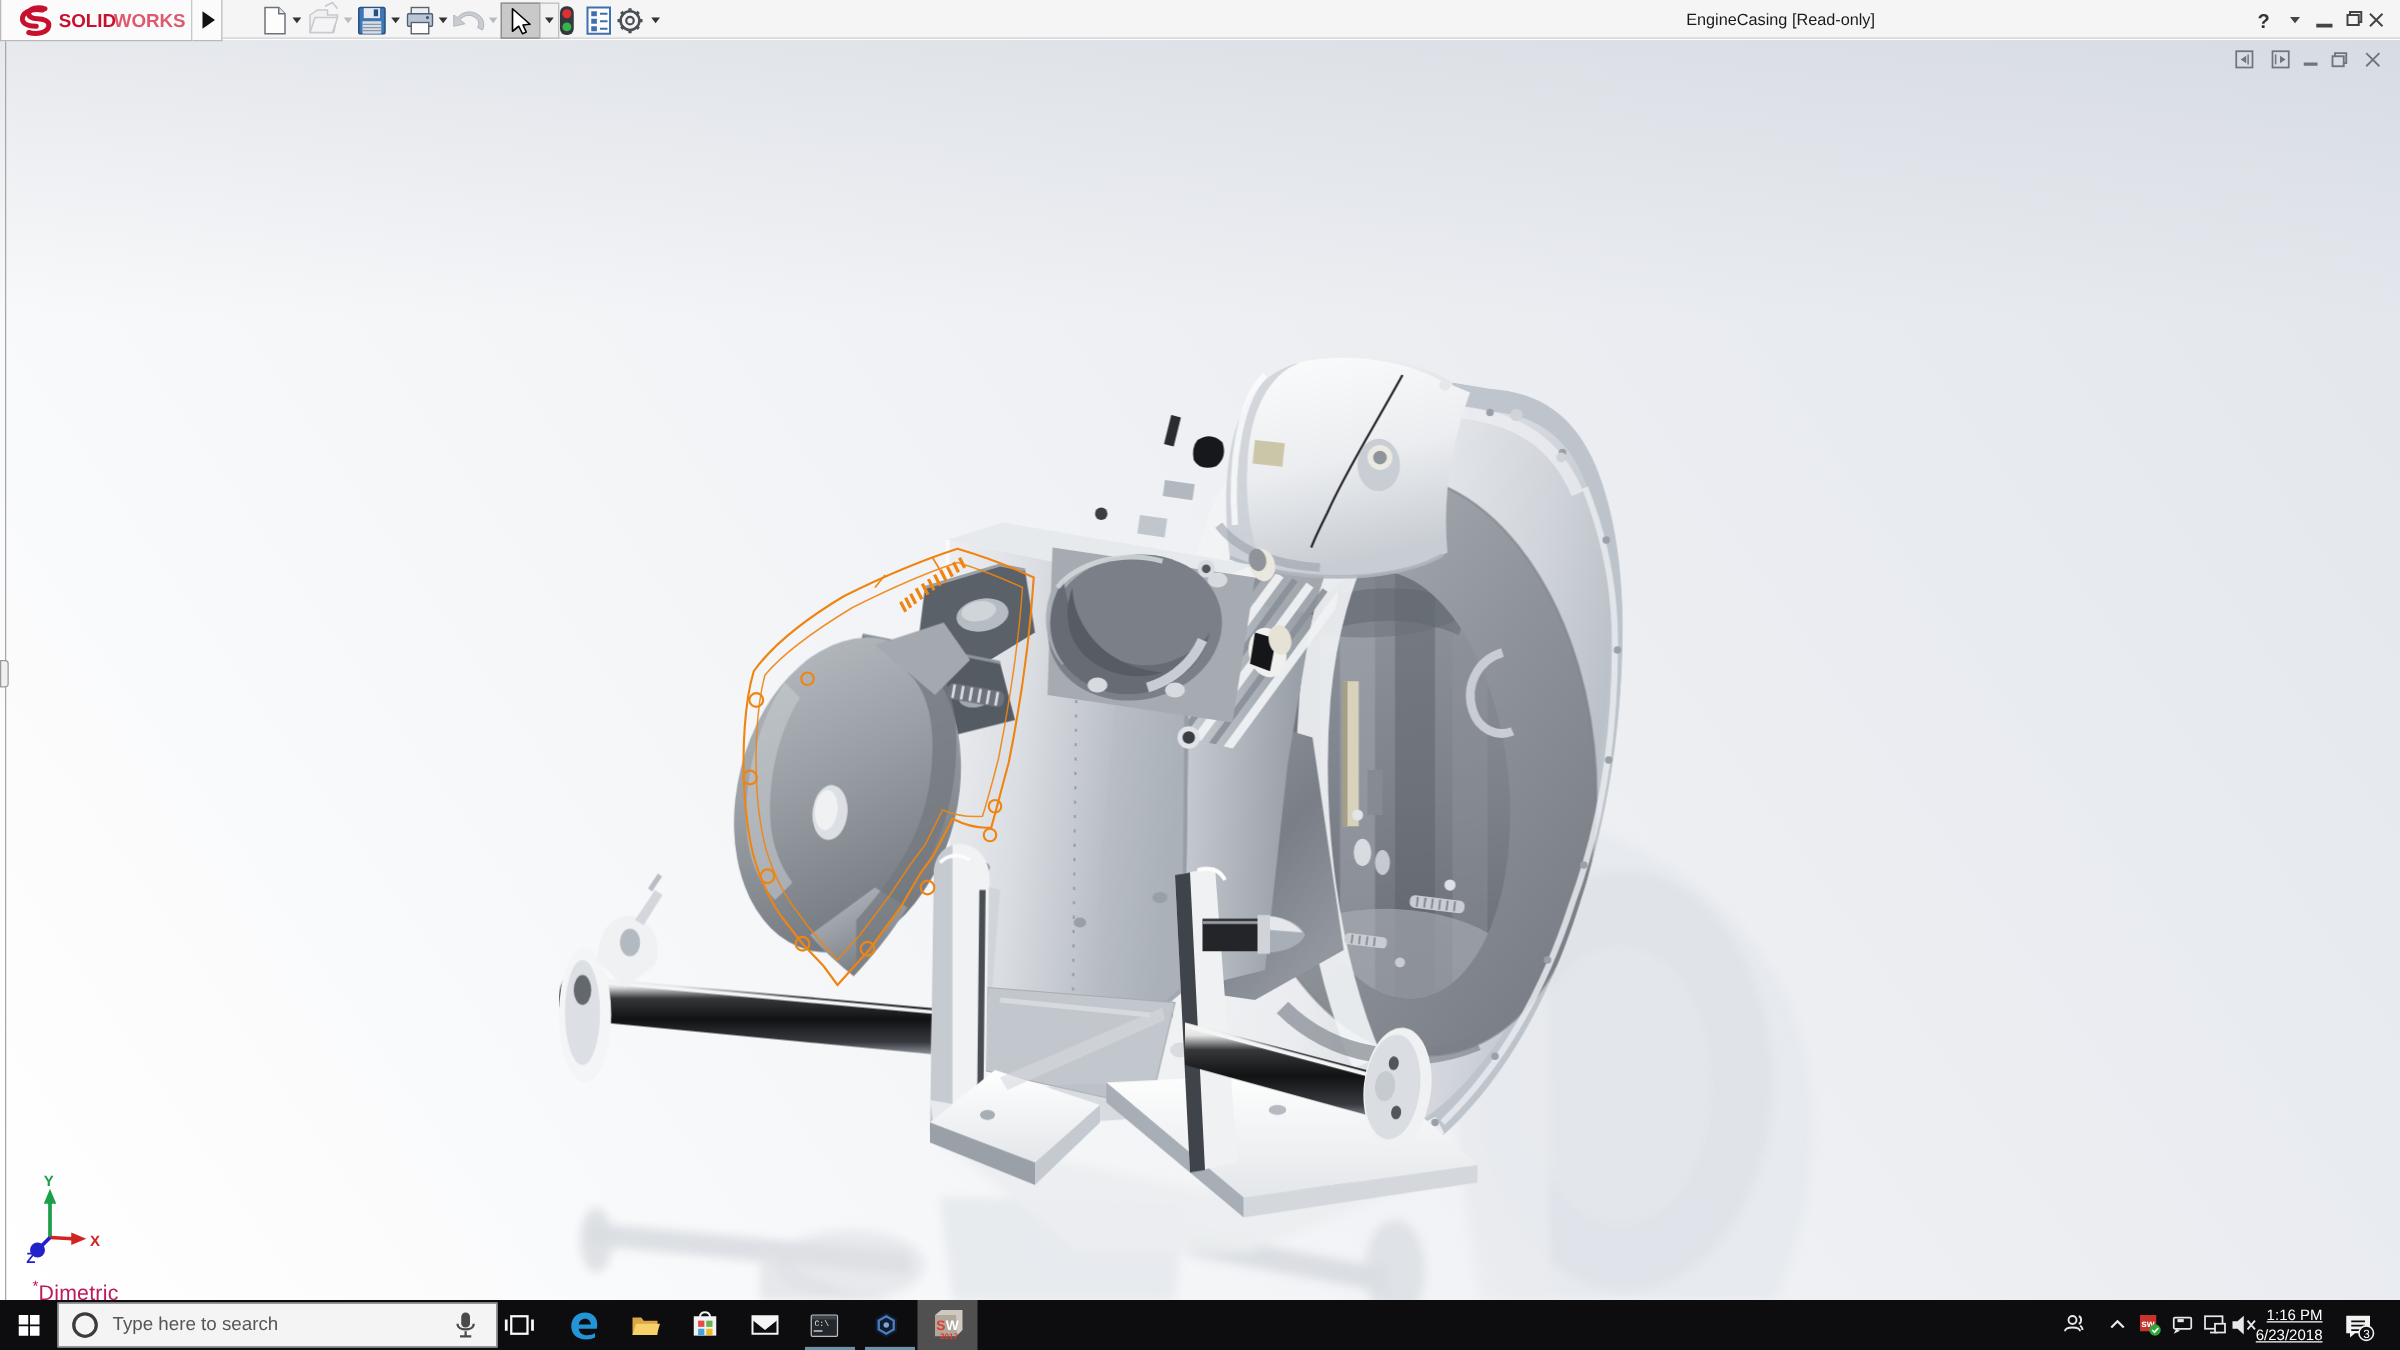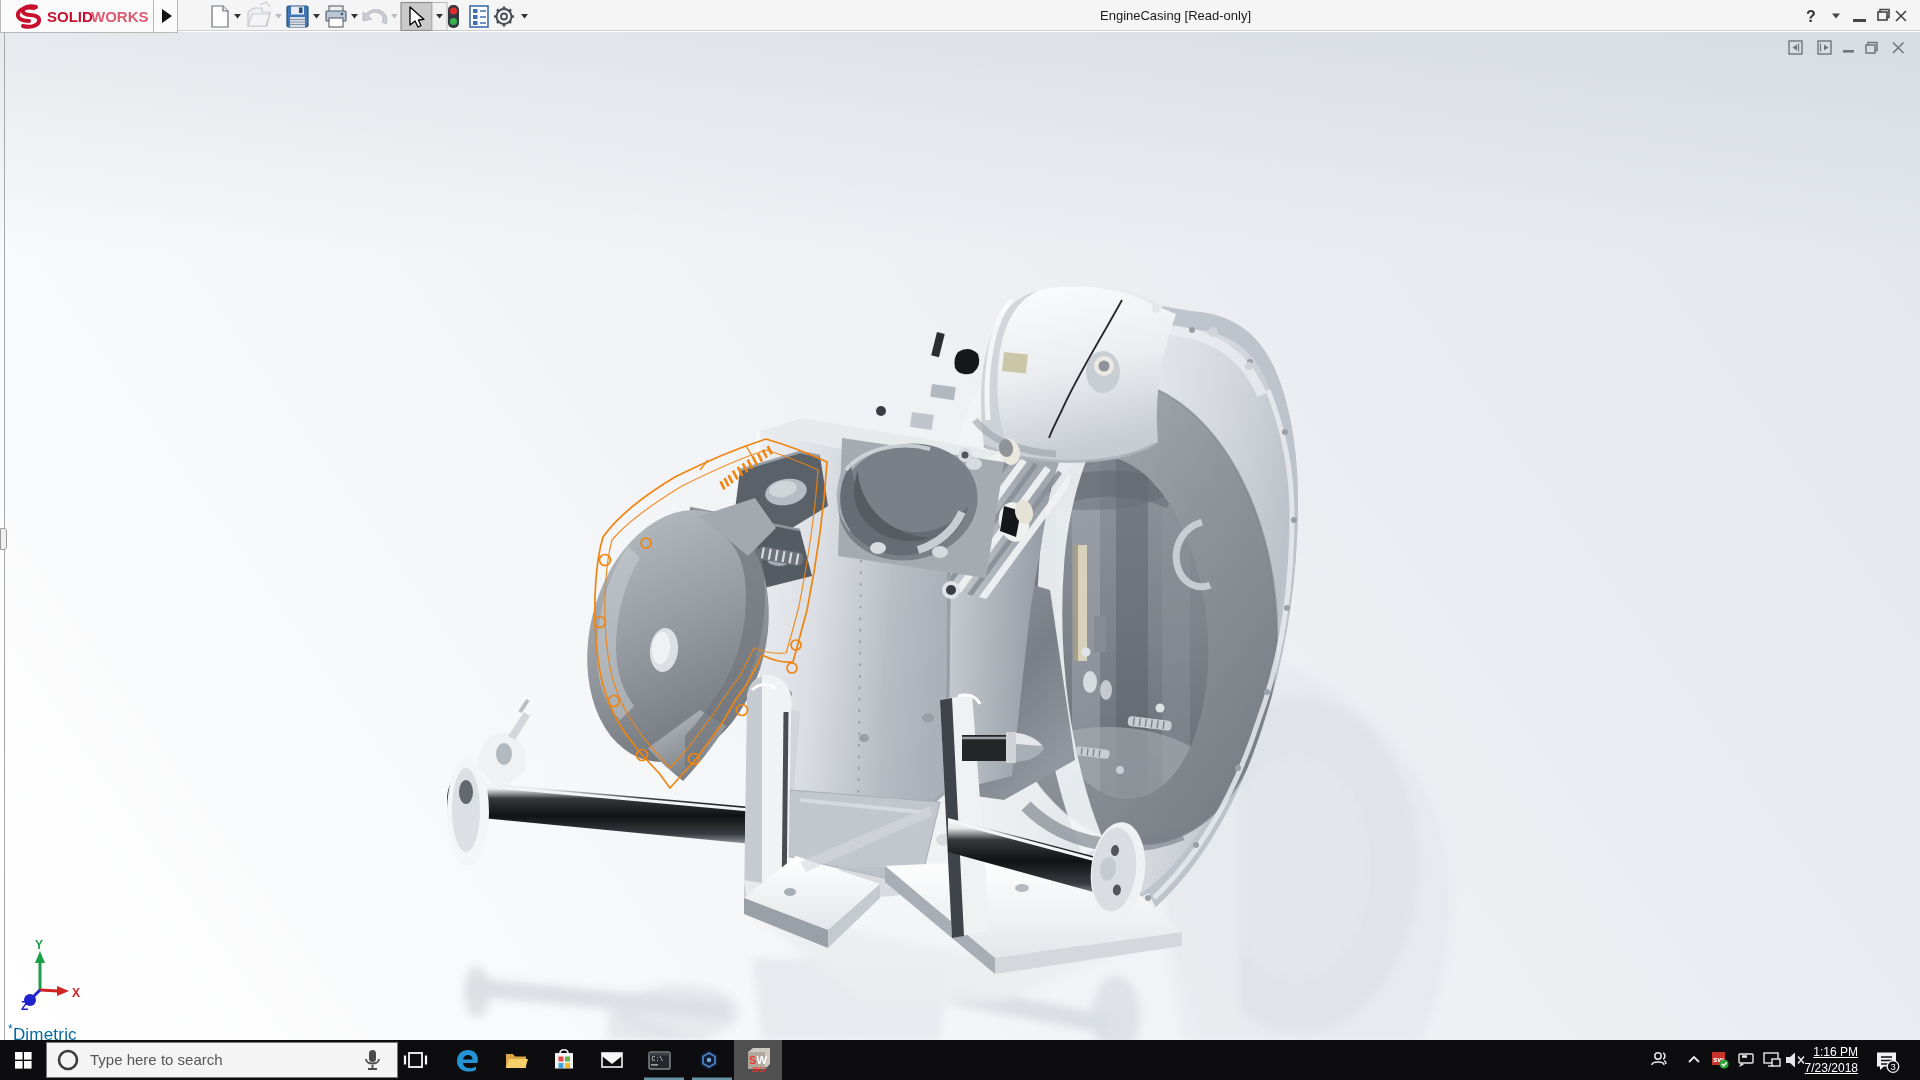--- a/index.html
+++ b/index.html
@@ -10,7 +10,7 @@
   #topbar { position:absolute; top:0; left:0; width:1920px; height:31px; background:#f5f5f6; border-bottom:1px solid #cfcfcf; }
   #logobox { position:absolute; top:0; left:0; width:154px; height:33px; background:#fbfbfb; border:1px solid #b8b8b8; border-top:none; }
   #flyout { position:absolute; top:0; left:154px; width:24px; height:33px; background:#fbfbfb; border:1px solid #b8b8b8; border-top:none; border-left:none; }
-  #title { position:absolute; top:8px; left:1100px; width:400px; font-size:13px; color:#1a1a1a; }
+  #title { position:absolute; top:8px; left:1100px; width:400px; font-size:13px; color:#1a1a1a;text-align:right; }
 
   
   #viewport { position:absolute; top:32px; left:0; width:1920px; height:1008px;

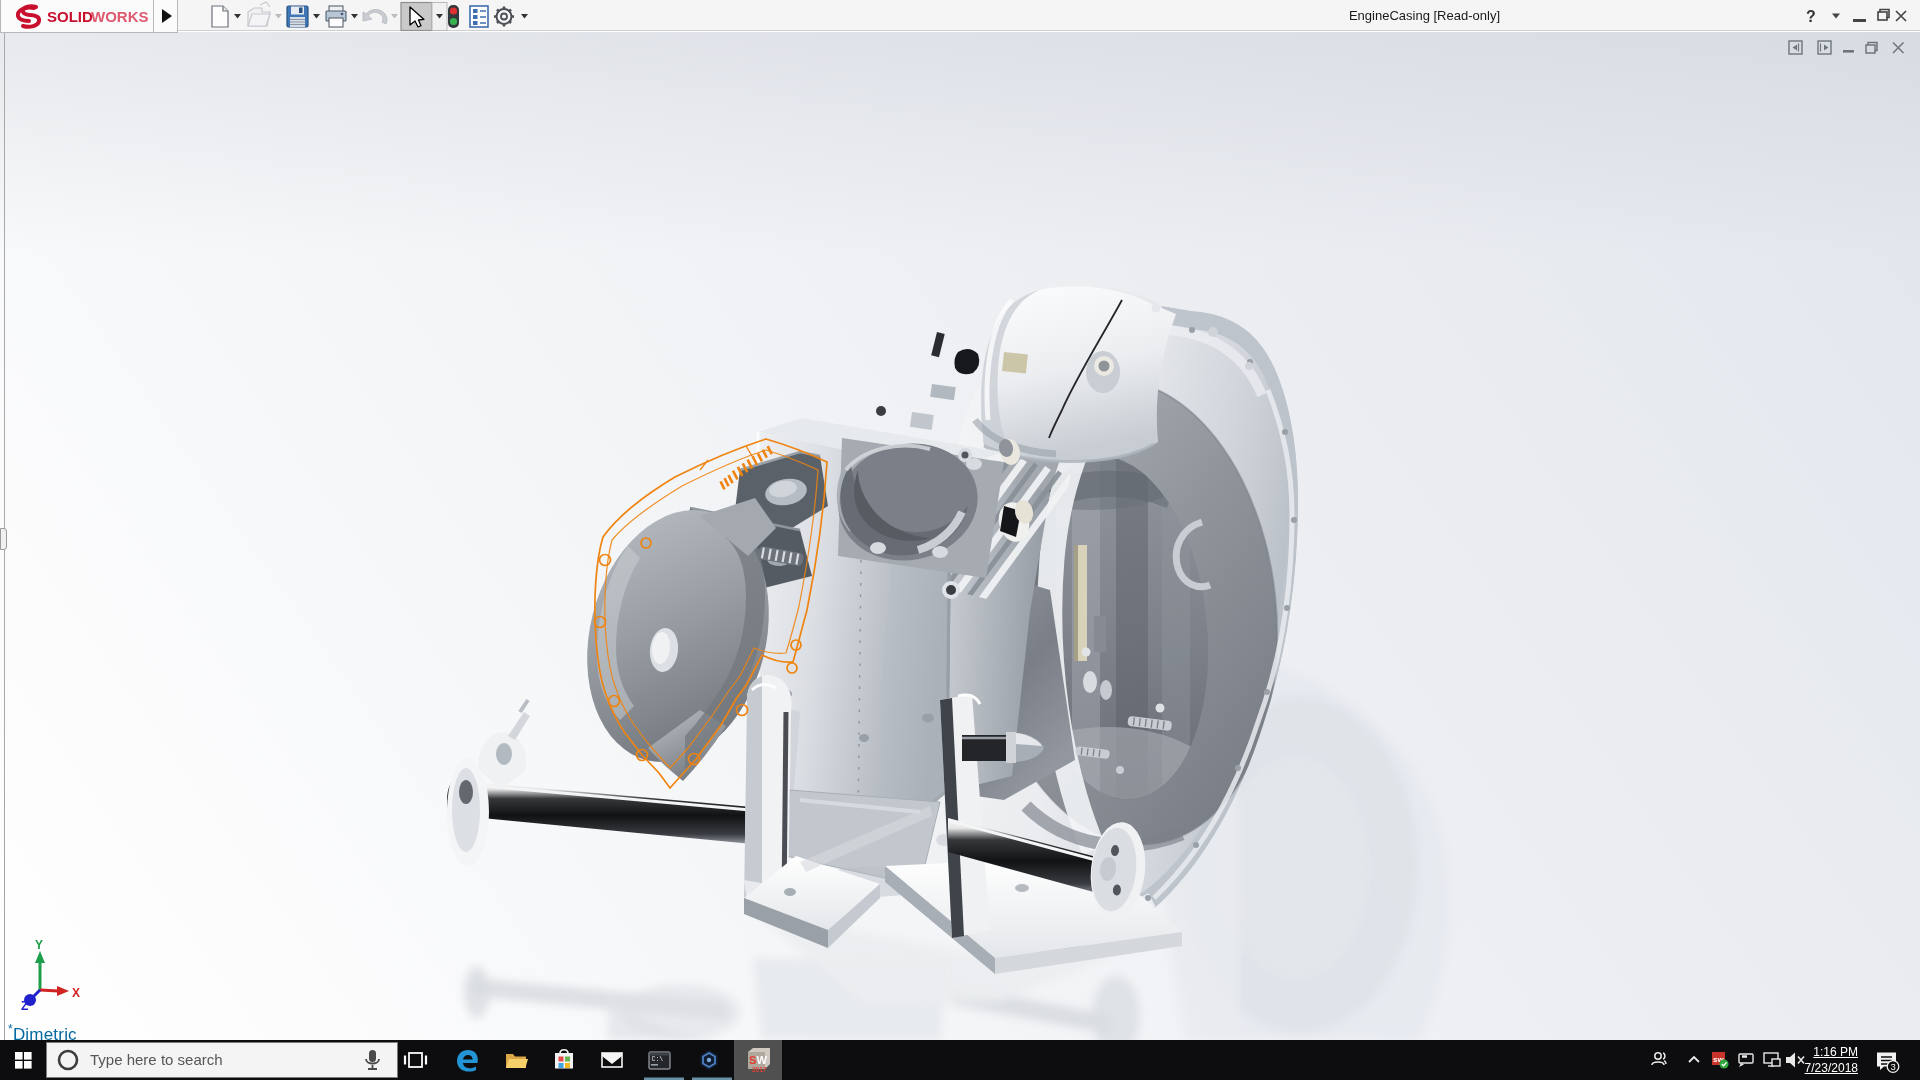--- a/index.html
+++ b/index.html
@@ -20,7 +20,7 @@
   }
   #vleftline { position:absolute; top:32px; left:4px; width:1px; height:1008px; background:#a8a8a8; }
   #sidetab { position:absolute; top:528px; left:0; width:7px; height:22px; background:#f0f0f0; border:1px solid #9a9a9a; border-radius:0 3px 3px 0; }
-  #dimetric { position:absolute; top:1022px; left:8px; font-size:17px; color:#0369a1; letter-spacing:0.2px; }
+  #dimetric { position:absolute; top:1022px; left:26px; font-size:17px; color:#be185d; letter-spacing:0.2px; }
   #dimetric sup { font-size:12px; }
 
   

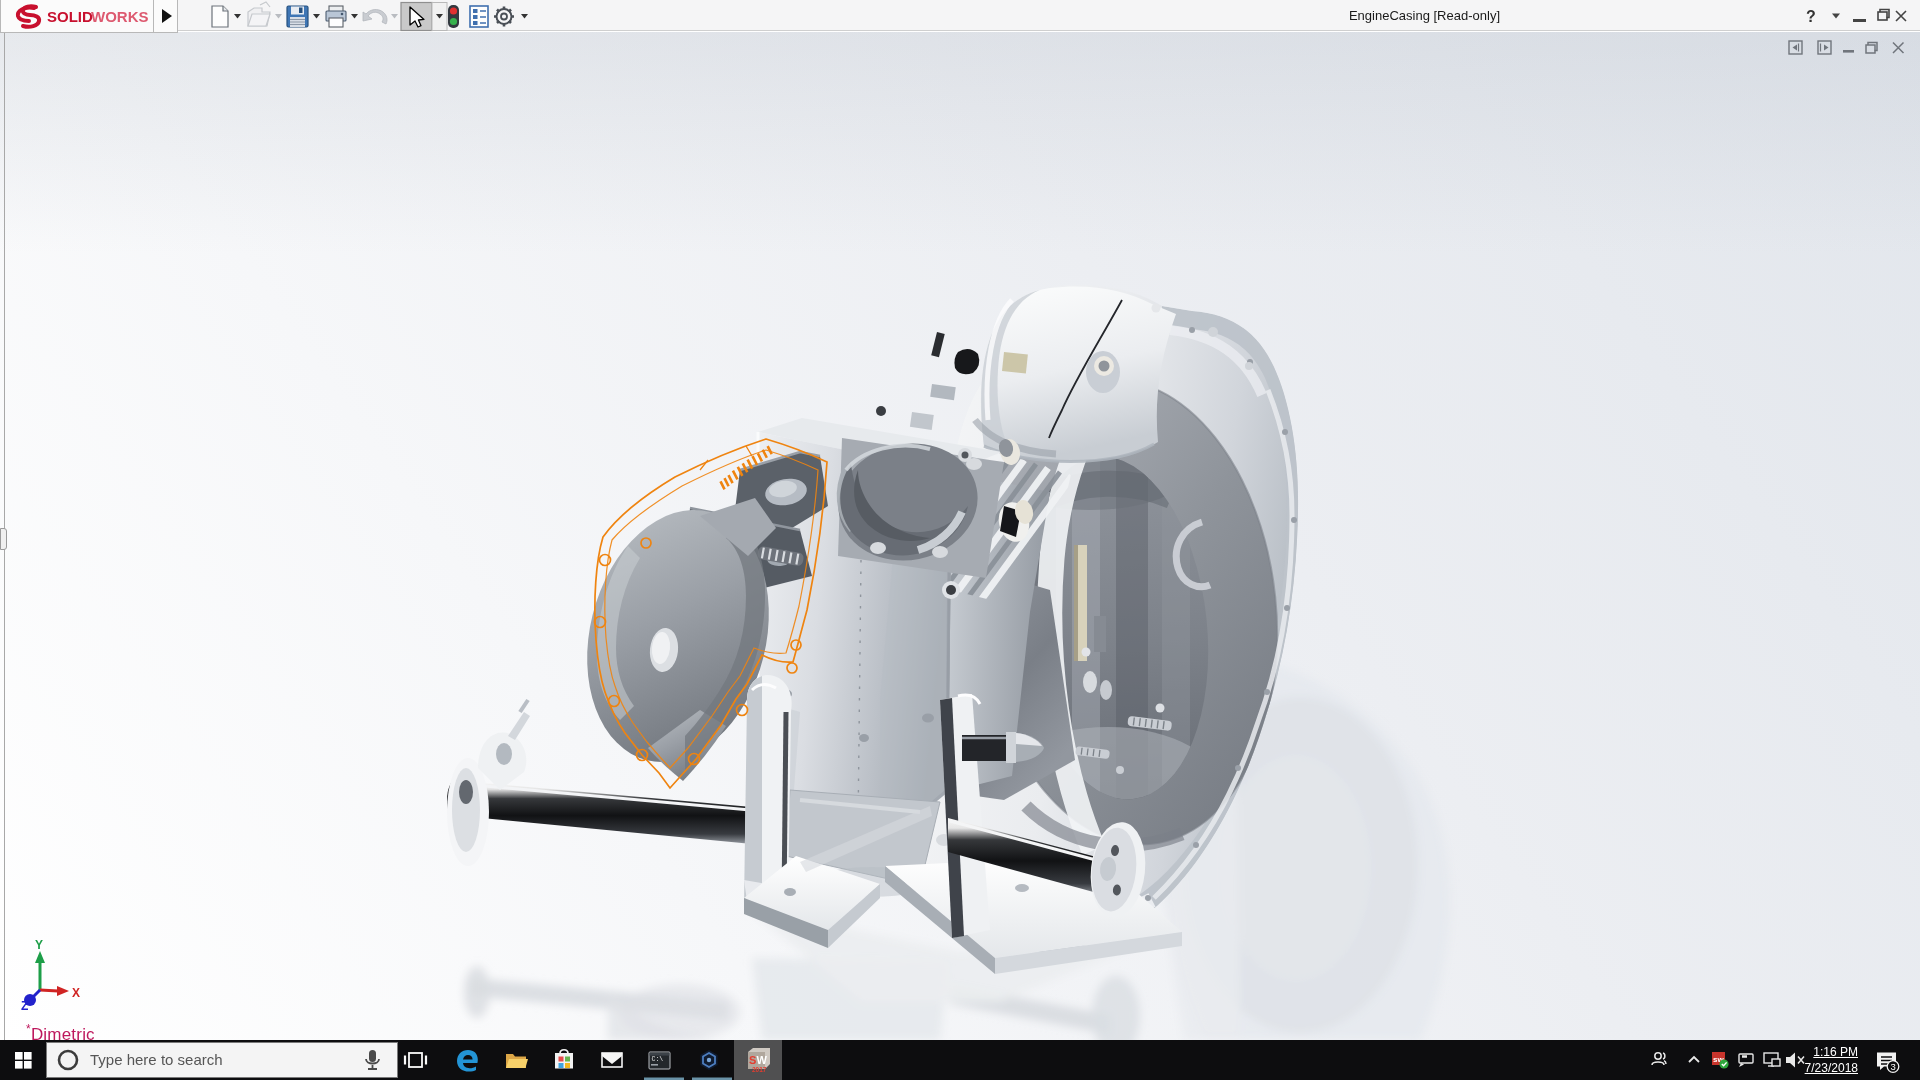--- a/index.html
+++ b/index.html
@@ -599,7 +599,7 @@
     </g>
   </svg>
   <div class="traytime" style="top:1045px;">1:16 PM</div>
-  <div class="traytime" style="top:1061px;">7/23/2018</div>
+  <div class="traytime" style="top:1061px;">6/23/2018</div>
 </div>
 
 </body></html>

